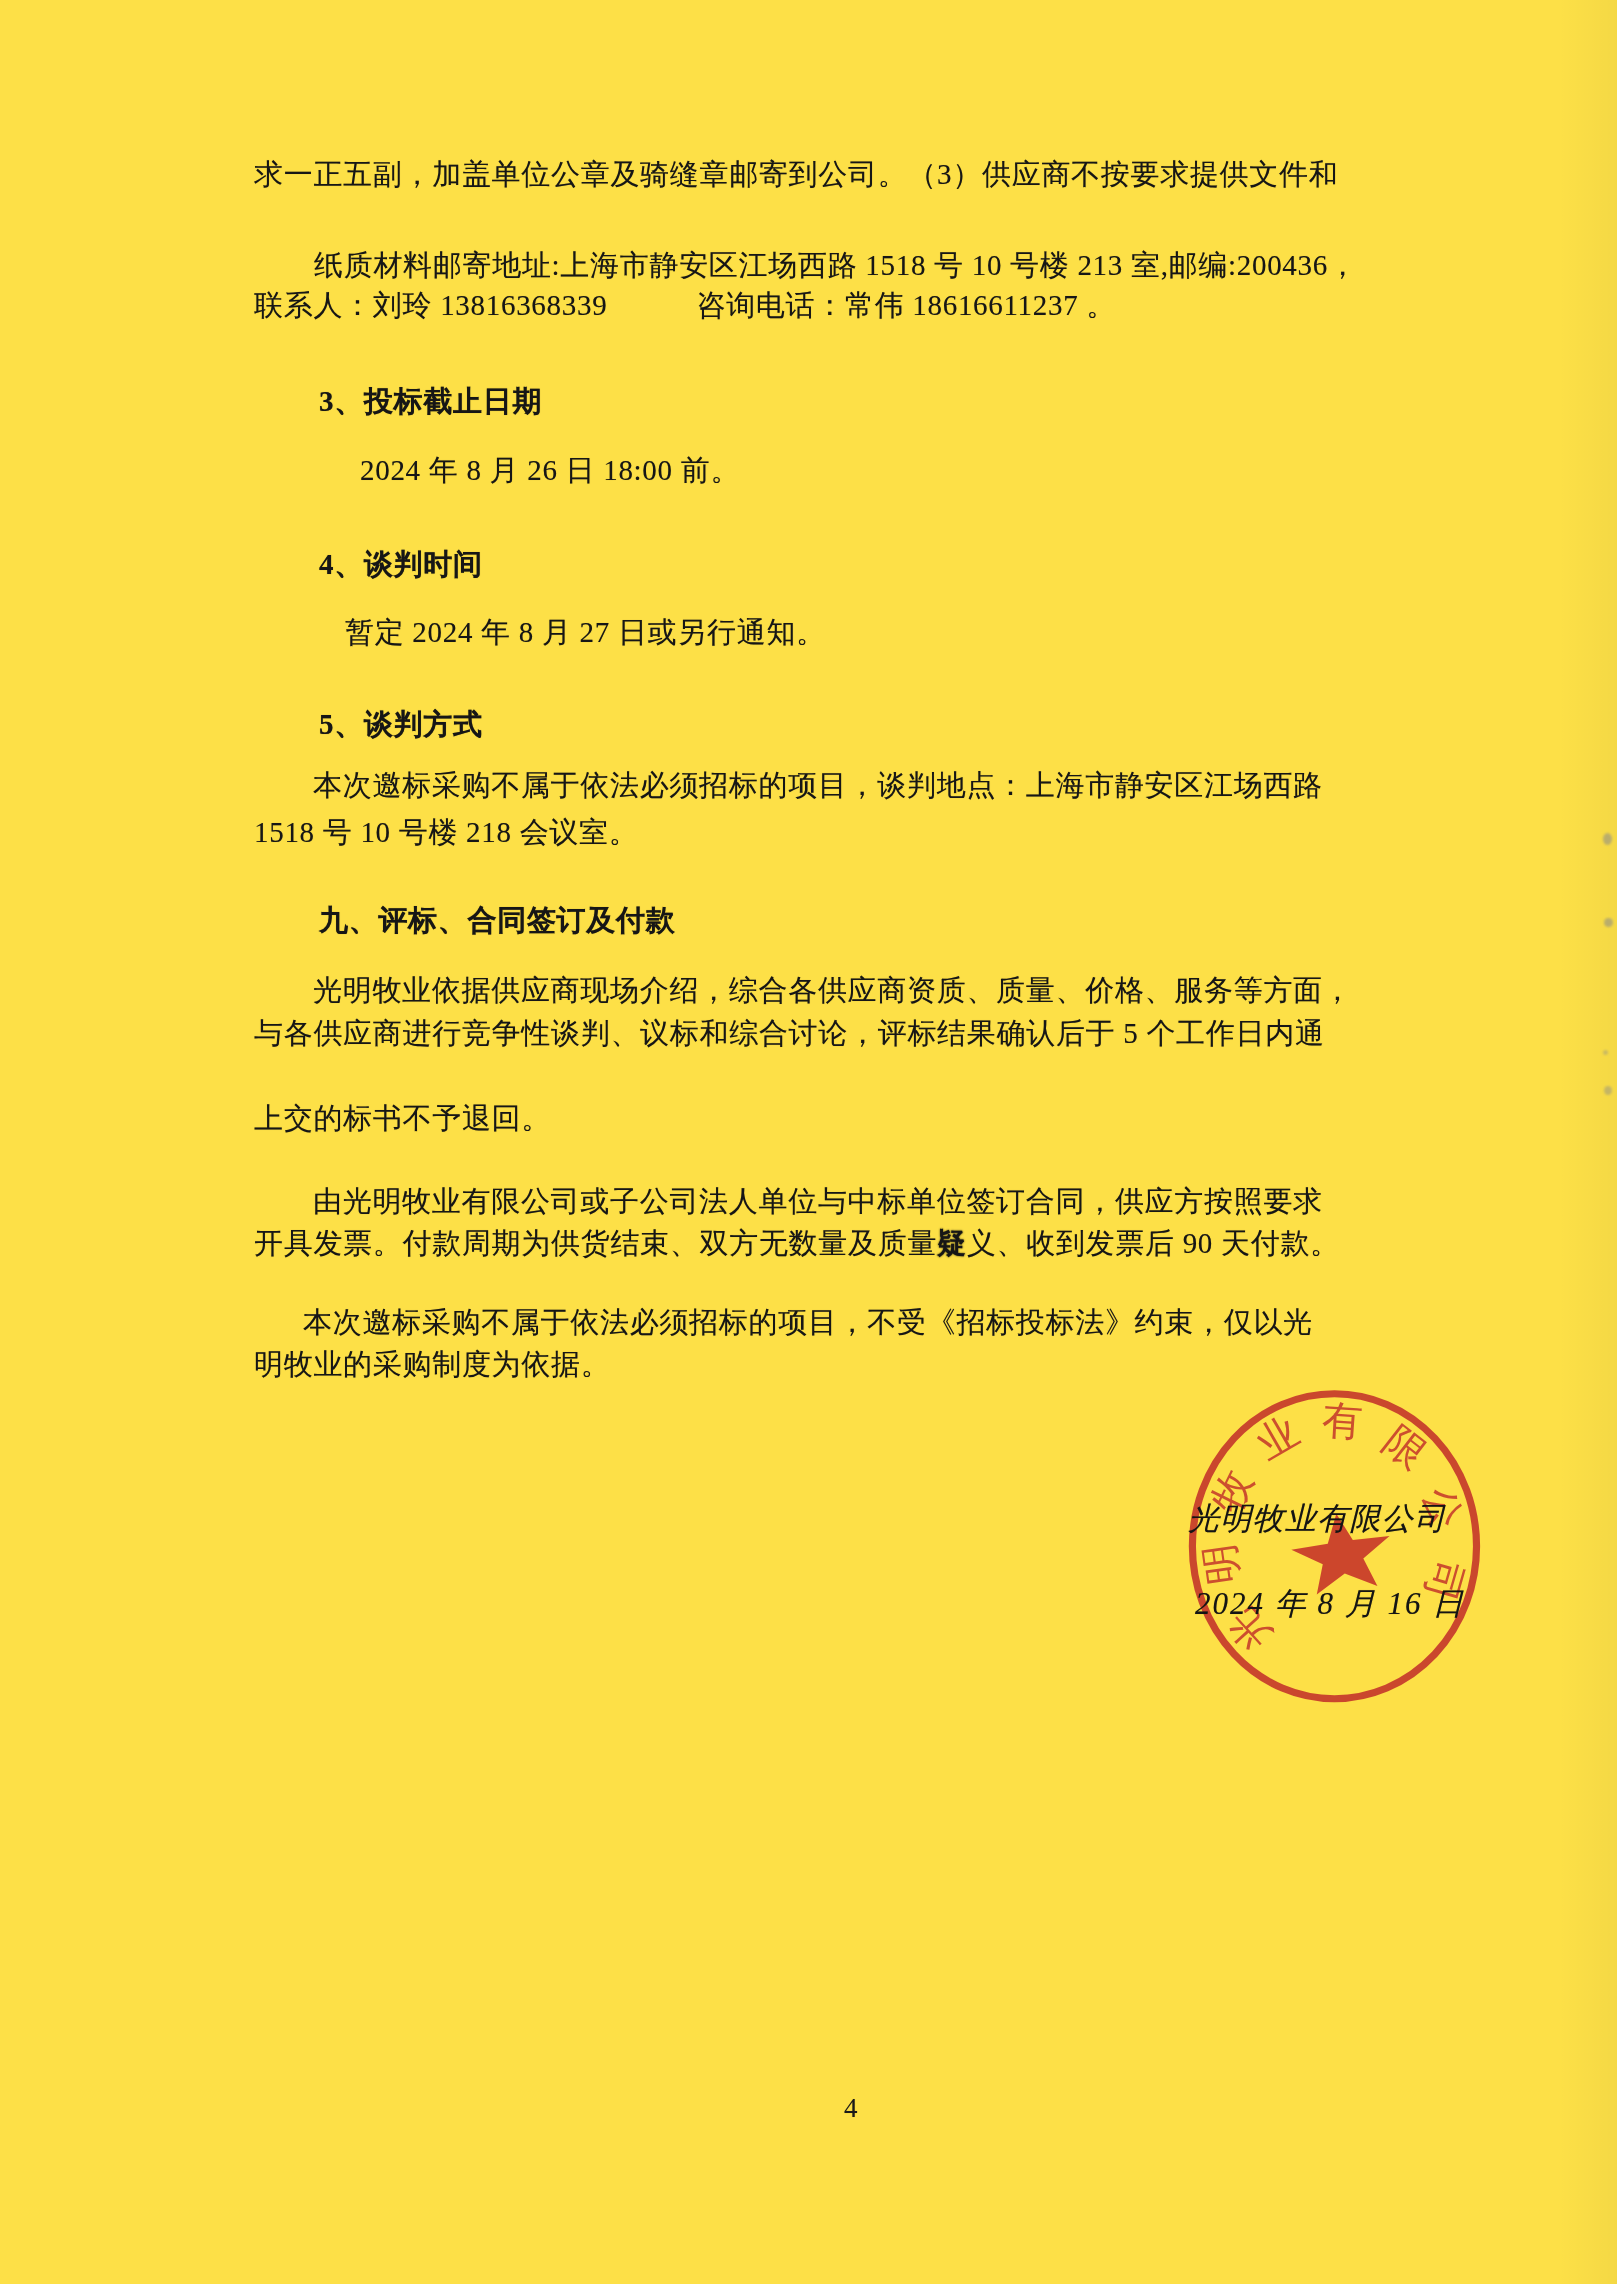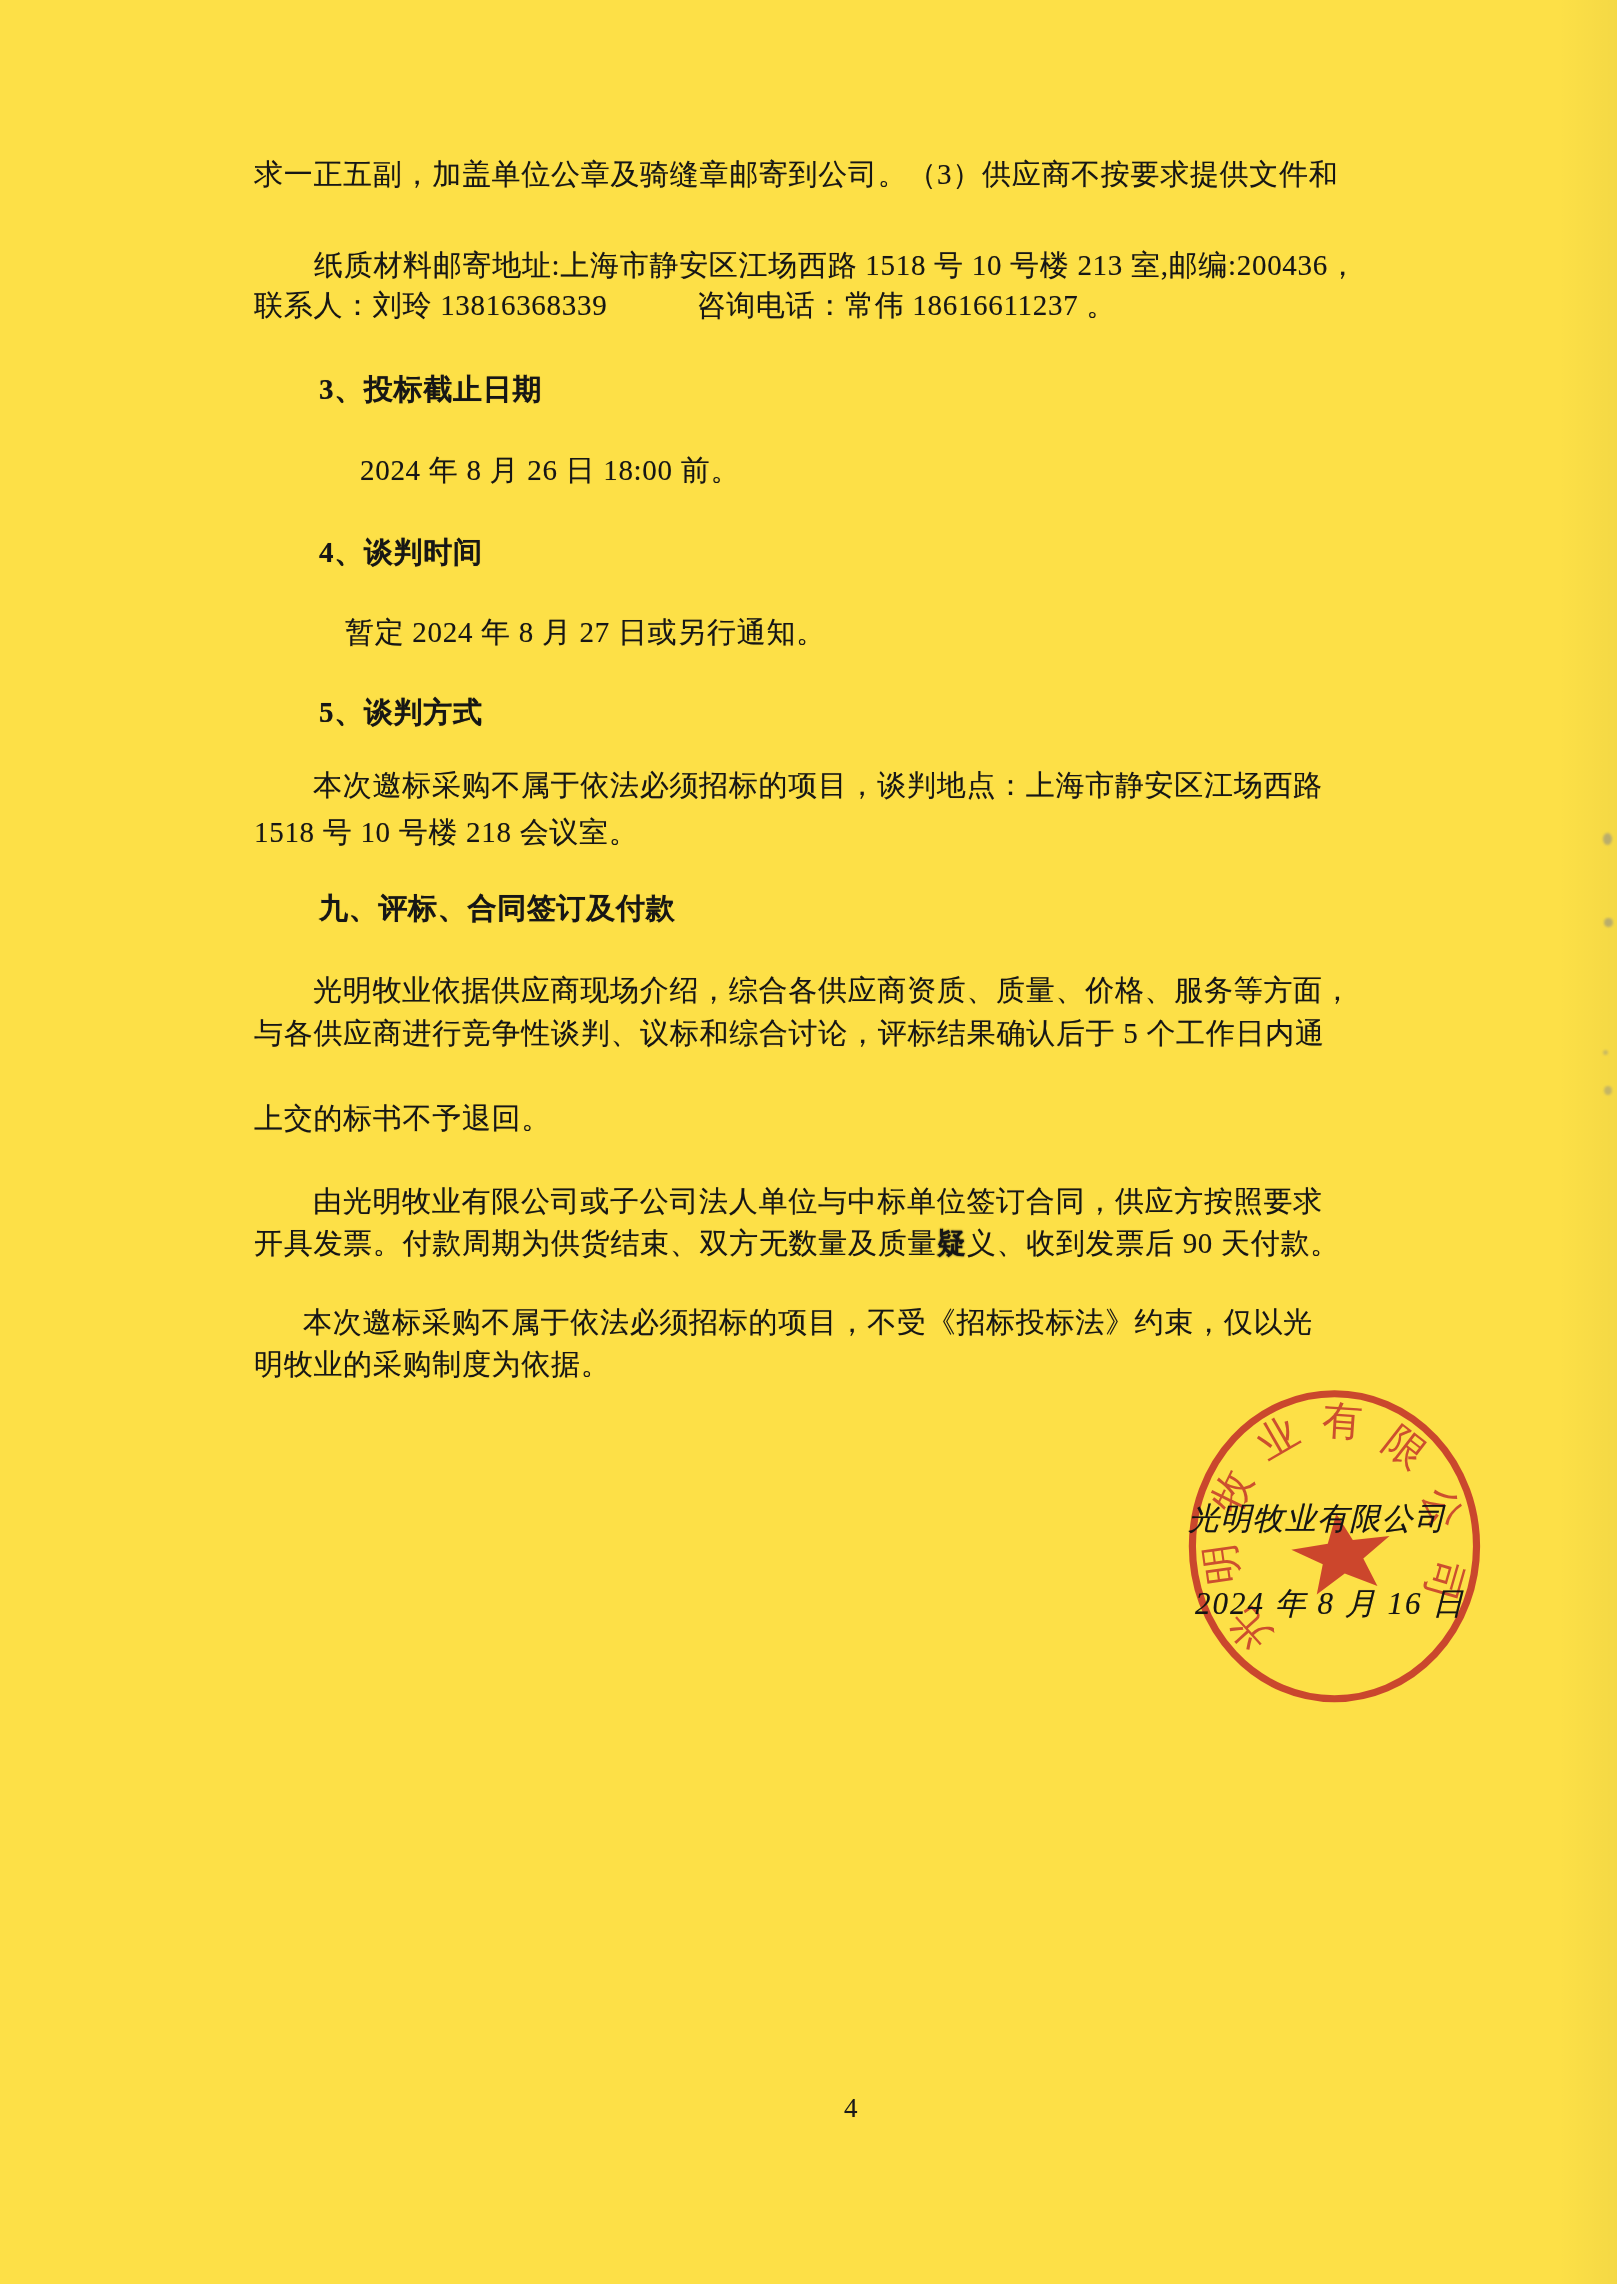--- a/index.html
+++ b/index.html
@@ -25,7 +25,7 @@
     letter-spacing:0.7px;
     text-shadow:0 0 0.7px rgba(0,0,0,0.35);
   }
-  .hd{font-weight:700;text-shadow:0 0 0.7px rgba(0,0,0,0.55);}
+  .hd{font-weight:700;text-shadow:0 0 0.7px rgba(0,0,0,0.55);margin-top:12px;}
   .bold-char{font-weight:700;text-shadow:0 0 2px rgba(0,0,0,0.85);}
   .sig{
     position:absolute;

